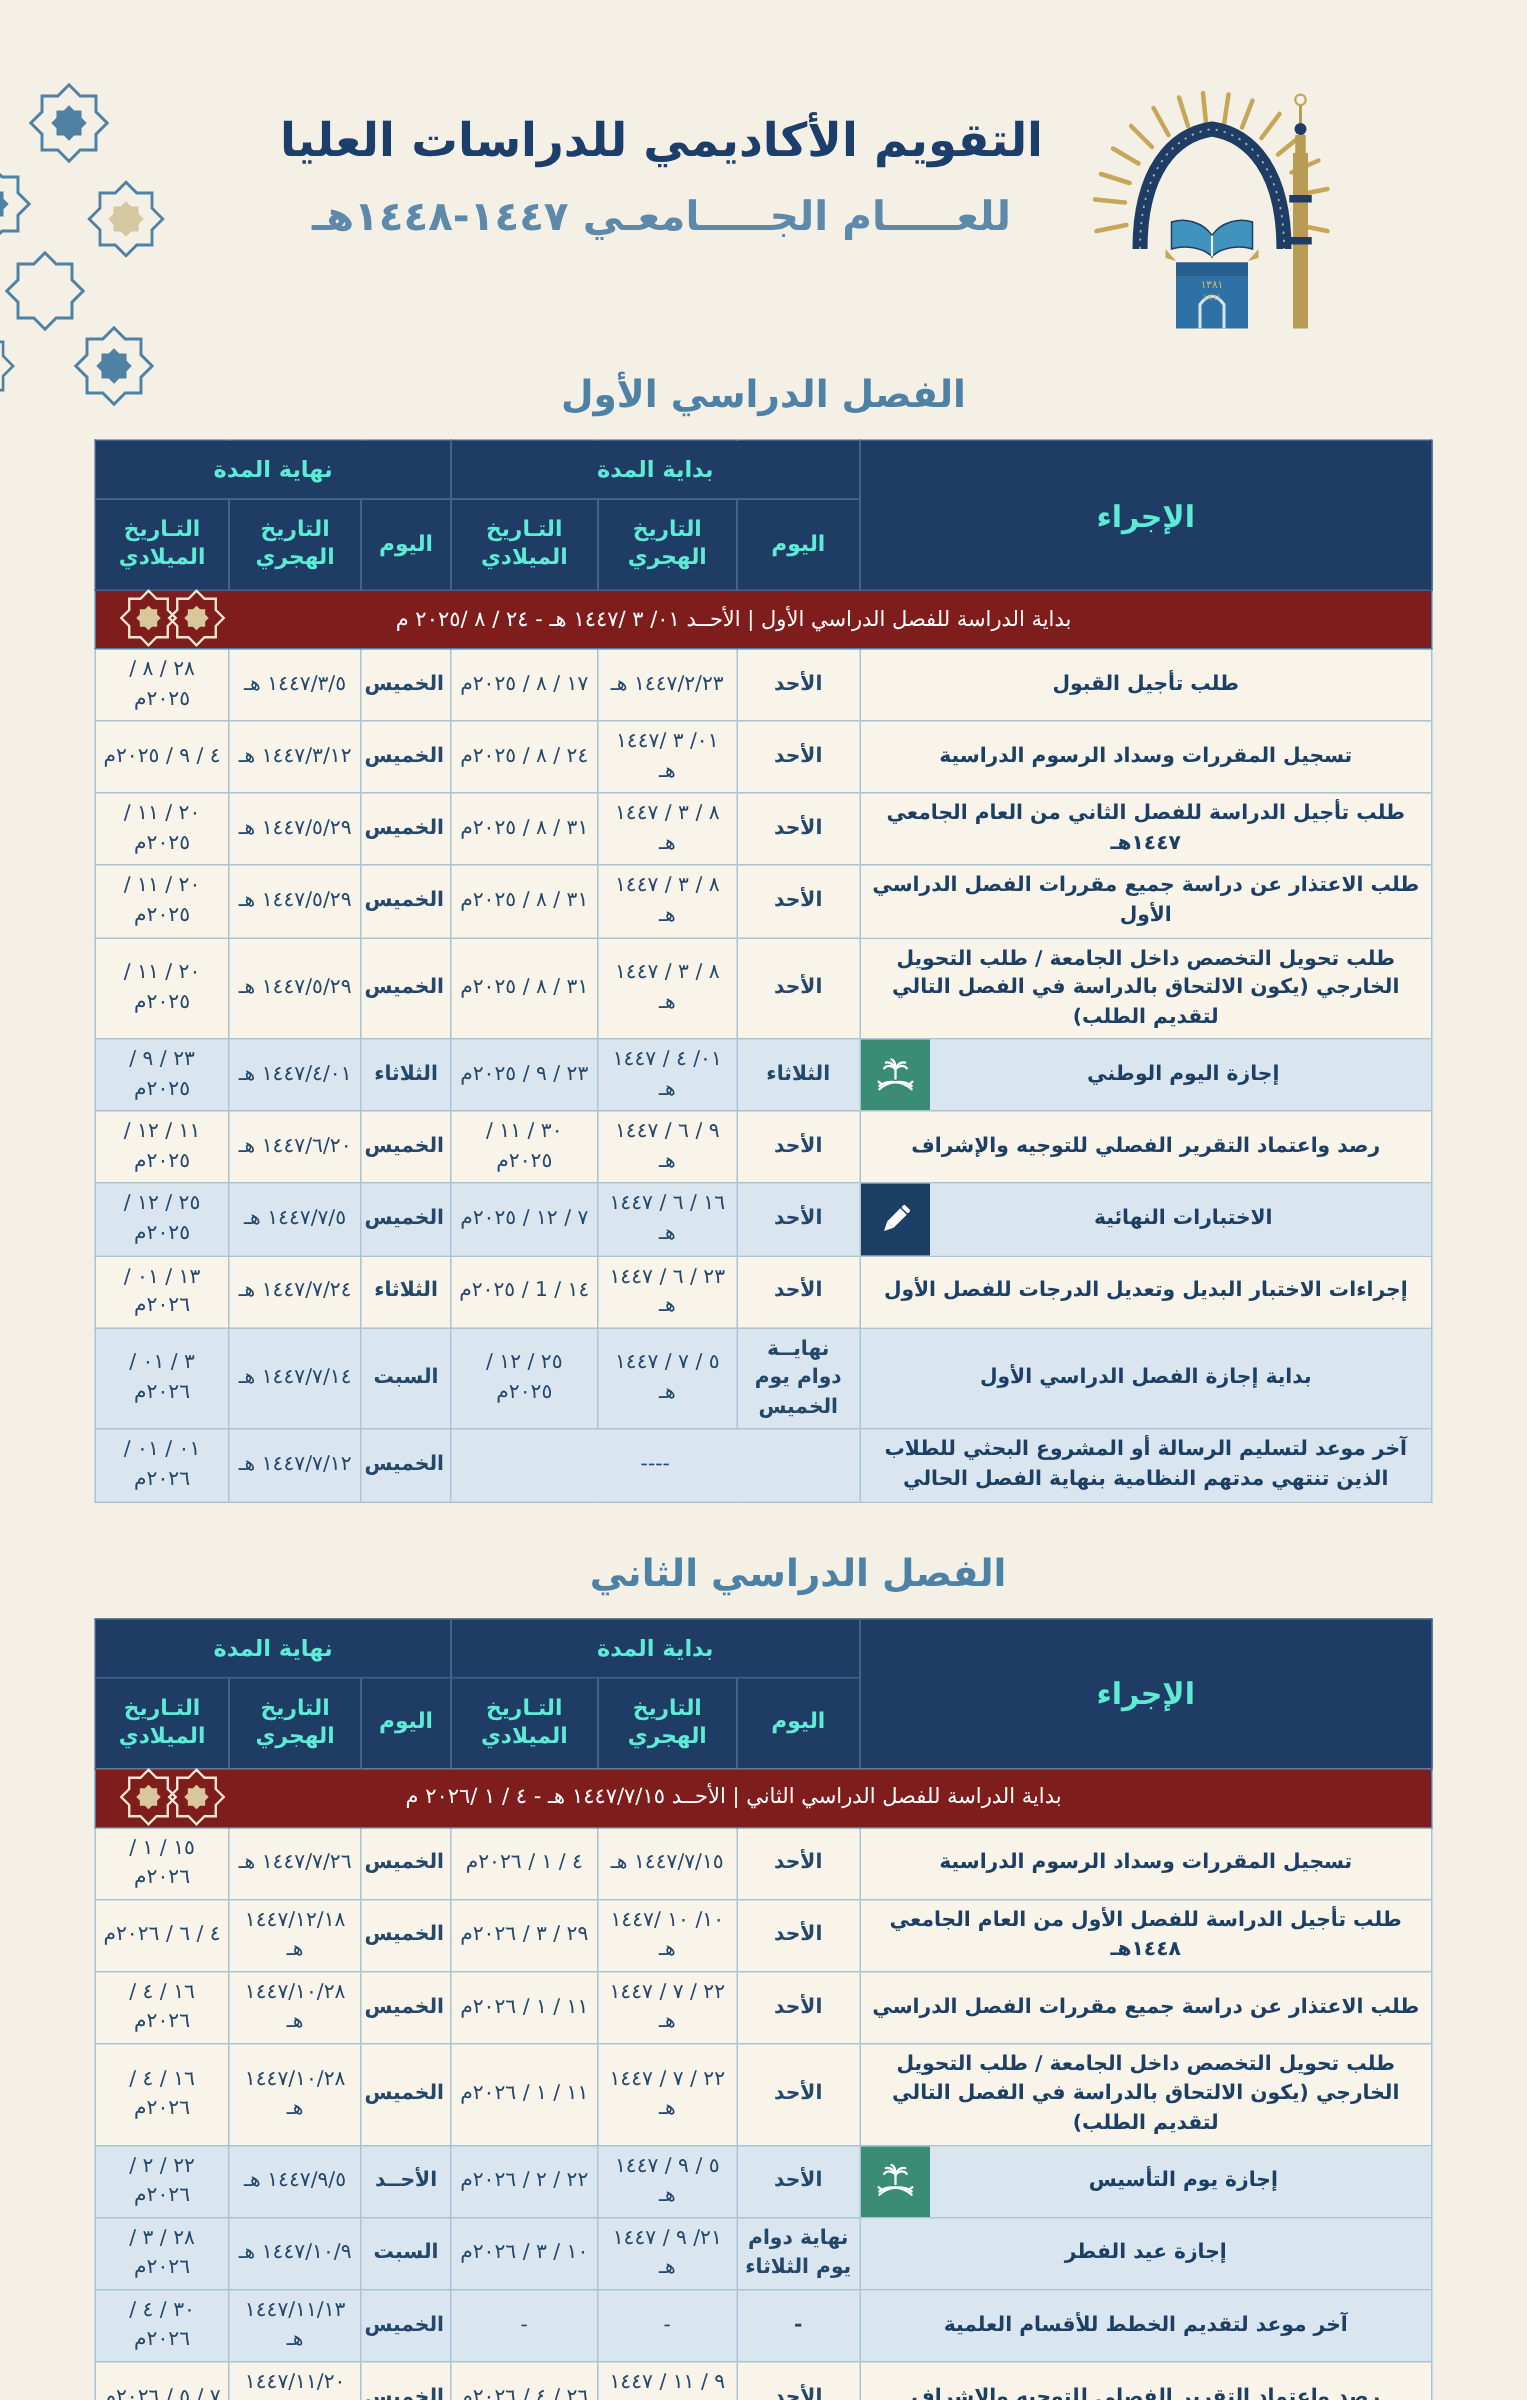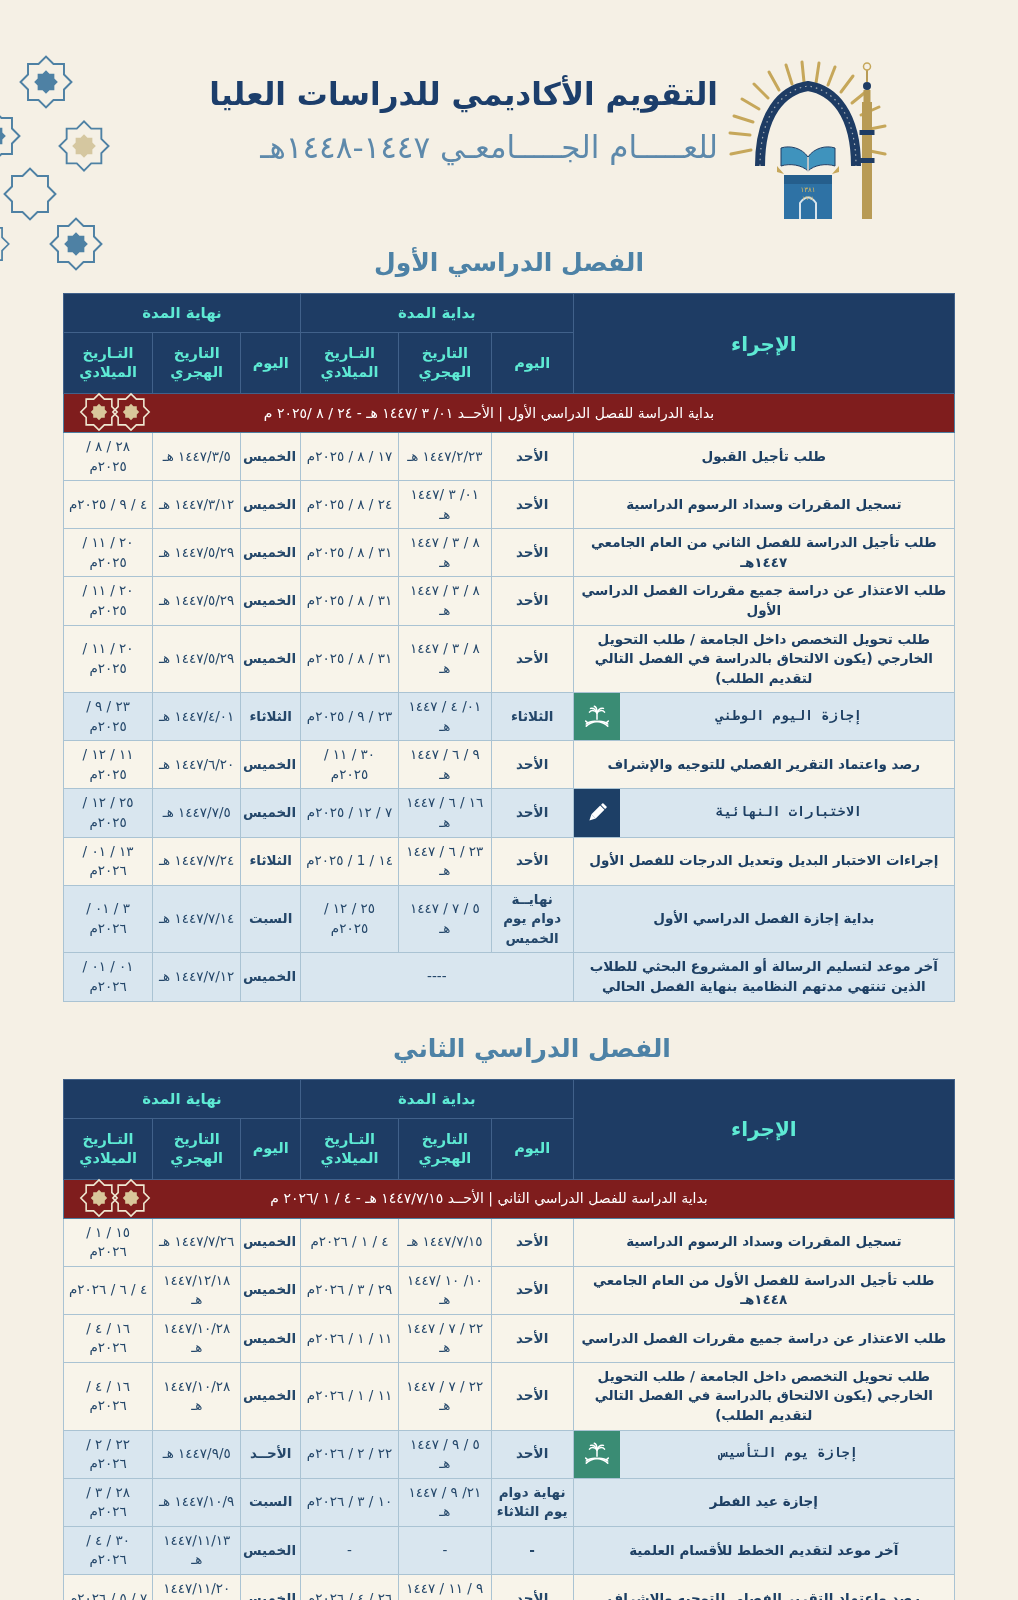--- a/index.html
+++ b/index.html
@@ -17,7 +17,7 @@
   .star-outline{fill:none;stroke:#4e81a4;stroke-width:2.3;}
   .star-core-blue{fill:#4e81a4;}
   .star-core-beige{fill:#d5c7a0;}
-  .titles{position:absolute;right:300px;top:76px;width:530px;text-align:right;}
+  .titles{position:absolute;right:312px;top:76px;width:530px;text-align:center;}
   .main-title{font-size:31px;font-weight:bold;color:#1c3e6b;line-height:1.2;}
   .sub-title{font-size:31px;font-weight:normal;color:#5d89ab;margin-top:16px;}
   .uni-logo{position:absolute;right:112px;top:40px;}

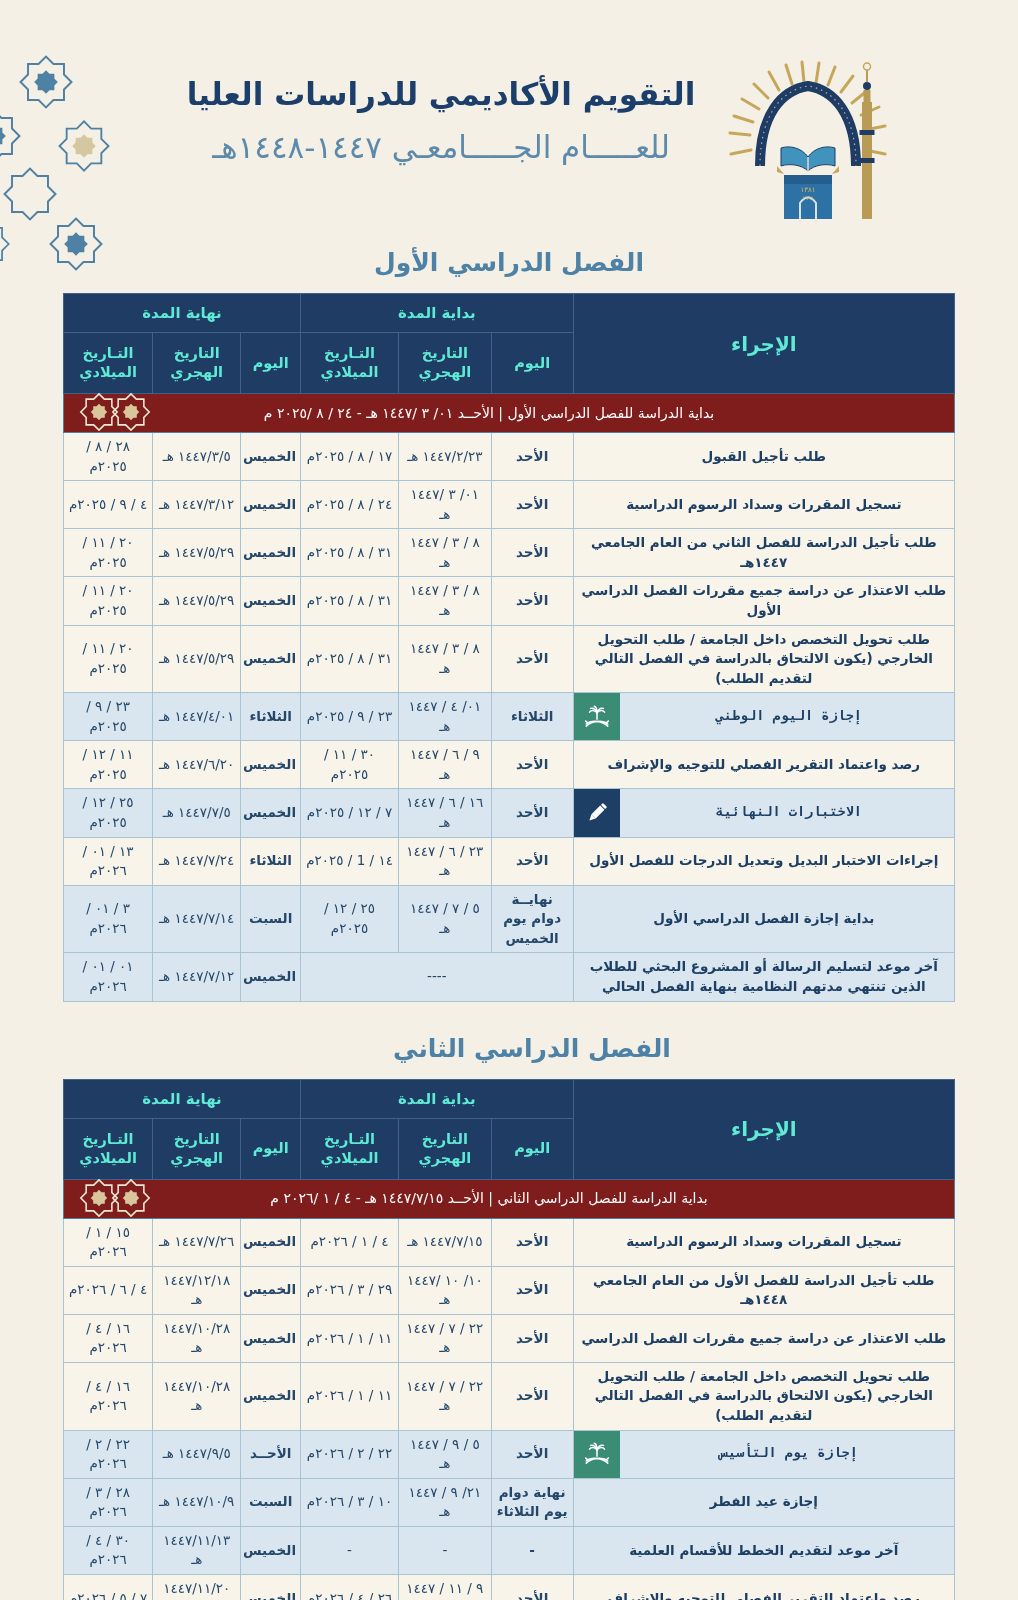--- a/index.html
+++ b/index.html
@@ -19,7 +19,7 @@
   .star-core-beige{fill:#d5c7a0;}
   .titles{position:absolute;right:312px;top:76px;width:530px;text-align:center;}
   .main-title{font-size:31px;font-weight:bold;color:#1c3e6b;line-height:1.2;}
-  .sub-title{font-size:31px;font-weight:normal;color:#5d89ab;margin-top:16px;}
+  .sub-title{font-size:27px;font-weight:bold;color:#5d89ab;margin-top:16px;}
   .uni-logo{position:absolute;right:112px;top:40px;}
 
   

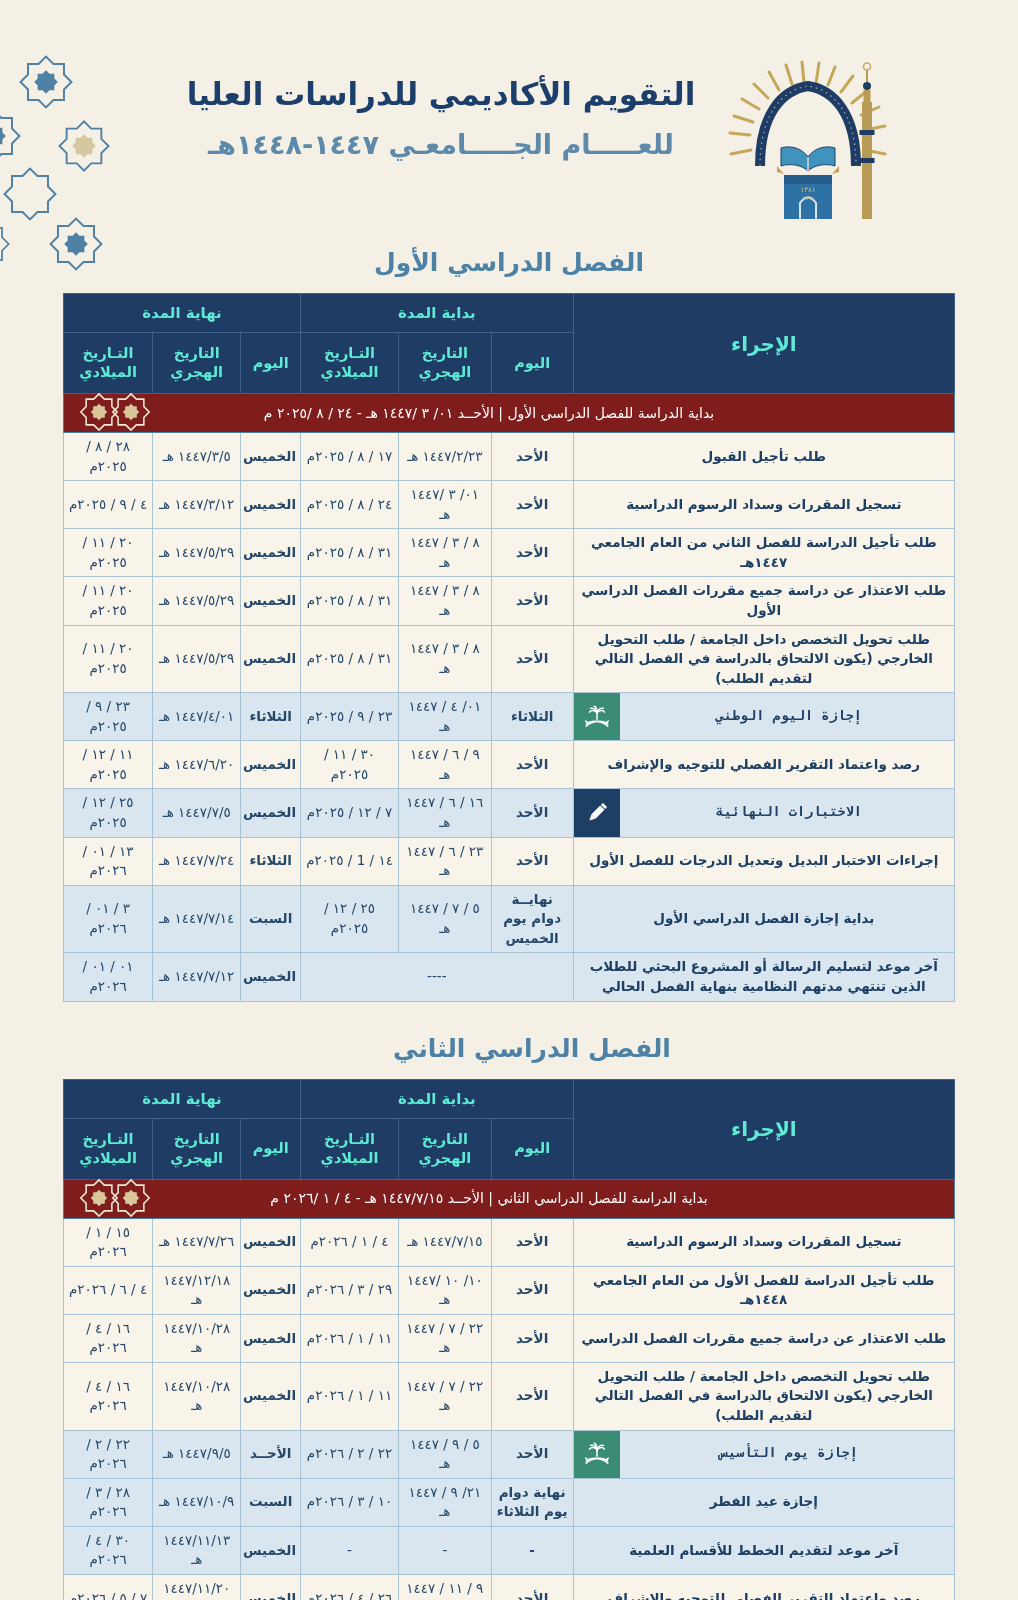--- a/index.html
+++ b/index.html
@@ -51,7 +51,7 @@
     text-align:right;font-weight:bold;color:#1d3f63;font-size:14px;
     padding-right:13px;position:relative;
   }
-  td.td-action.has-icon{padding-left:54px;font-family:Liberation Mono, monospace;}
+  td.td-action.has-icon{padding-left:54px;}
   td.td-day{font-weight:bold;font-size:13.5px;}
   .icon-box{
     position:absolute;left:0;top:0;bottom:0;width:46px;

